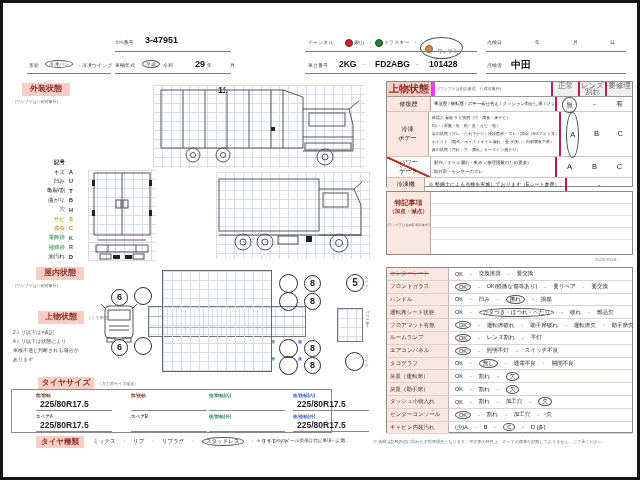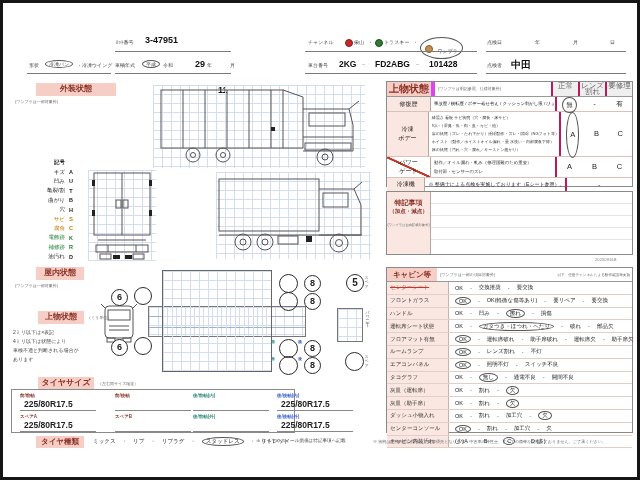--- a/index.html
+++ b/index.html
@@ -93,7 +93,7 @@
   <span class="abs val" style="left:508px;top:55px;font-size:10px;">中田</span>
   <div class="abs u" style="left:483px;top:70px;width:140px;"></div>
 
-  <div class="abs plabel" style="left:33px;top:80px;width:48px;font-size:8px;padding:1px 16px;">外装状態</div>
+  <div class="abs plabel" style="left:19px;top:80px;width:48px;font-size:8px;padding:1px 0;">外装状態</div>
   <div class="abs microtiny" style="left:12px;top:96px;">(ワンプラは一部対象外)</div>
 
   <div class="abs grid" style="left:150px;top:82px;width:212px;height:83px;">

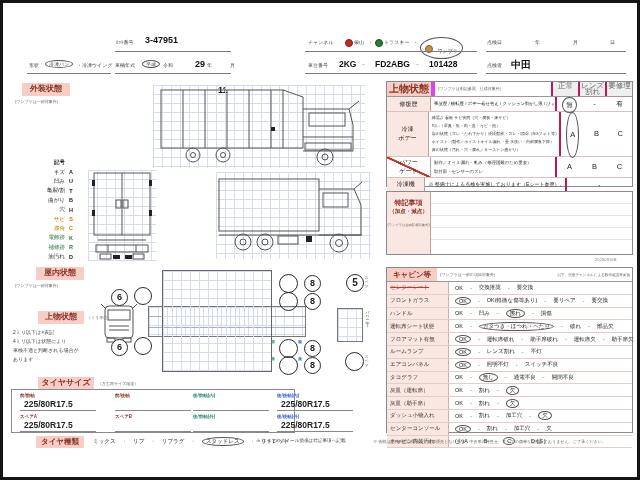--- a/index.html
+++ b/index.html
@@ -399,11 +399,6 @@
   <div class="abs microtiny" style="left:592px;top:254px;font-size:4.2px;color:#888;">20250916B</div>
 
   <div class="abs tbl" style="left:383px;top:264px;width:247px;height:166px;">
-    <div style="display:flex;height:13px;border-bottom:1px solid #999;align-items:center;">
-      <div class="plabel" style="width:50px;font-size:7.5px;line-height:13px;">キャビン等</div>
-      <div class="microtiny" style="padding-left:3px;">(ワンプラは一部の項目対象外)</div>
-      <div class="microtiny" style="margin-left:auto;padding-right:2px;font-size:3.6px;">以下、任意チャンネルによる動作確認等実施</div>
-    </div>
     <div id="cabin-rows">
         <div class="crow">
           <div class="clabel ">

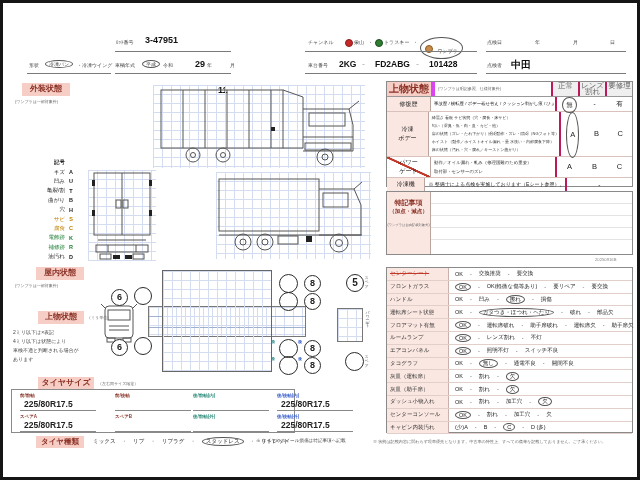--- a/index.html
+++ b/index.html
@@ -272,7 +272,7 @@
 
   <div class="abs plabel" style="left:35px;top:374px;width:56px;font-size:8px;padding:1px 0;">タイヤサイズ</div>
   <div class="abs microtiny" style="left:95px;top:378px;">（左右同サイズ限定）</div>
-  <div class="abs tbl" style="left:8px;top:386px;width:284px;height:44px;">
+  <div class="abs tbl" style="left:8px;top:386px;width:321px;height:44px;padding-left:16px;">
     <div id="tiresize-grid">
         <div class="tscell">
           <span class="th" style="color: rgb(139, 58, 46);">前/前軸</span>

